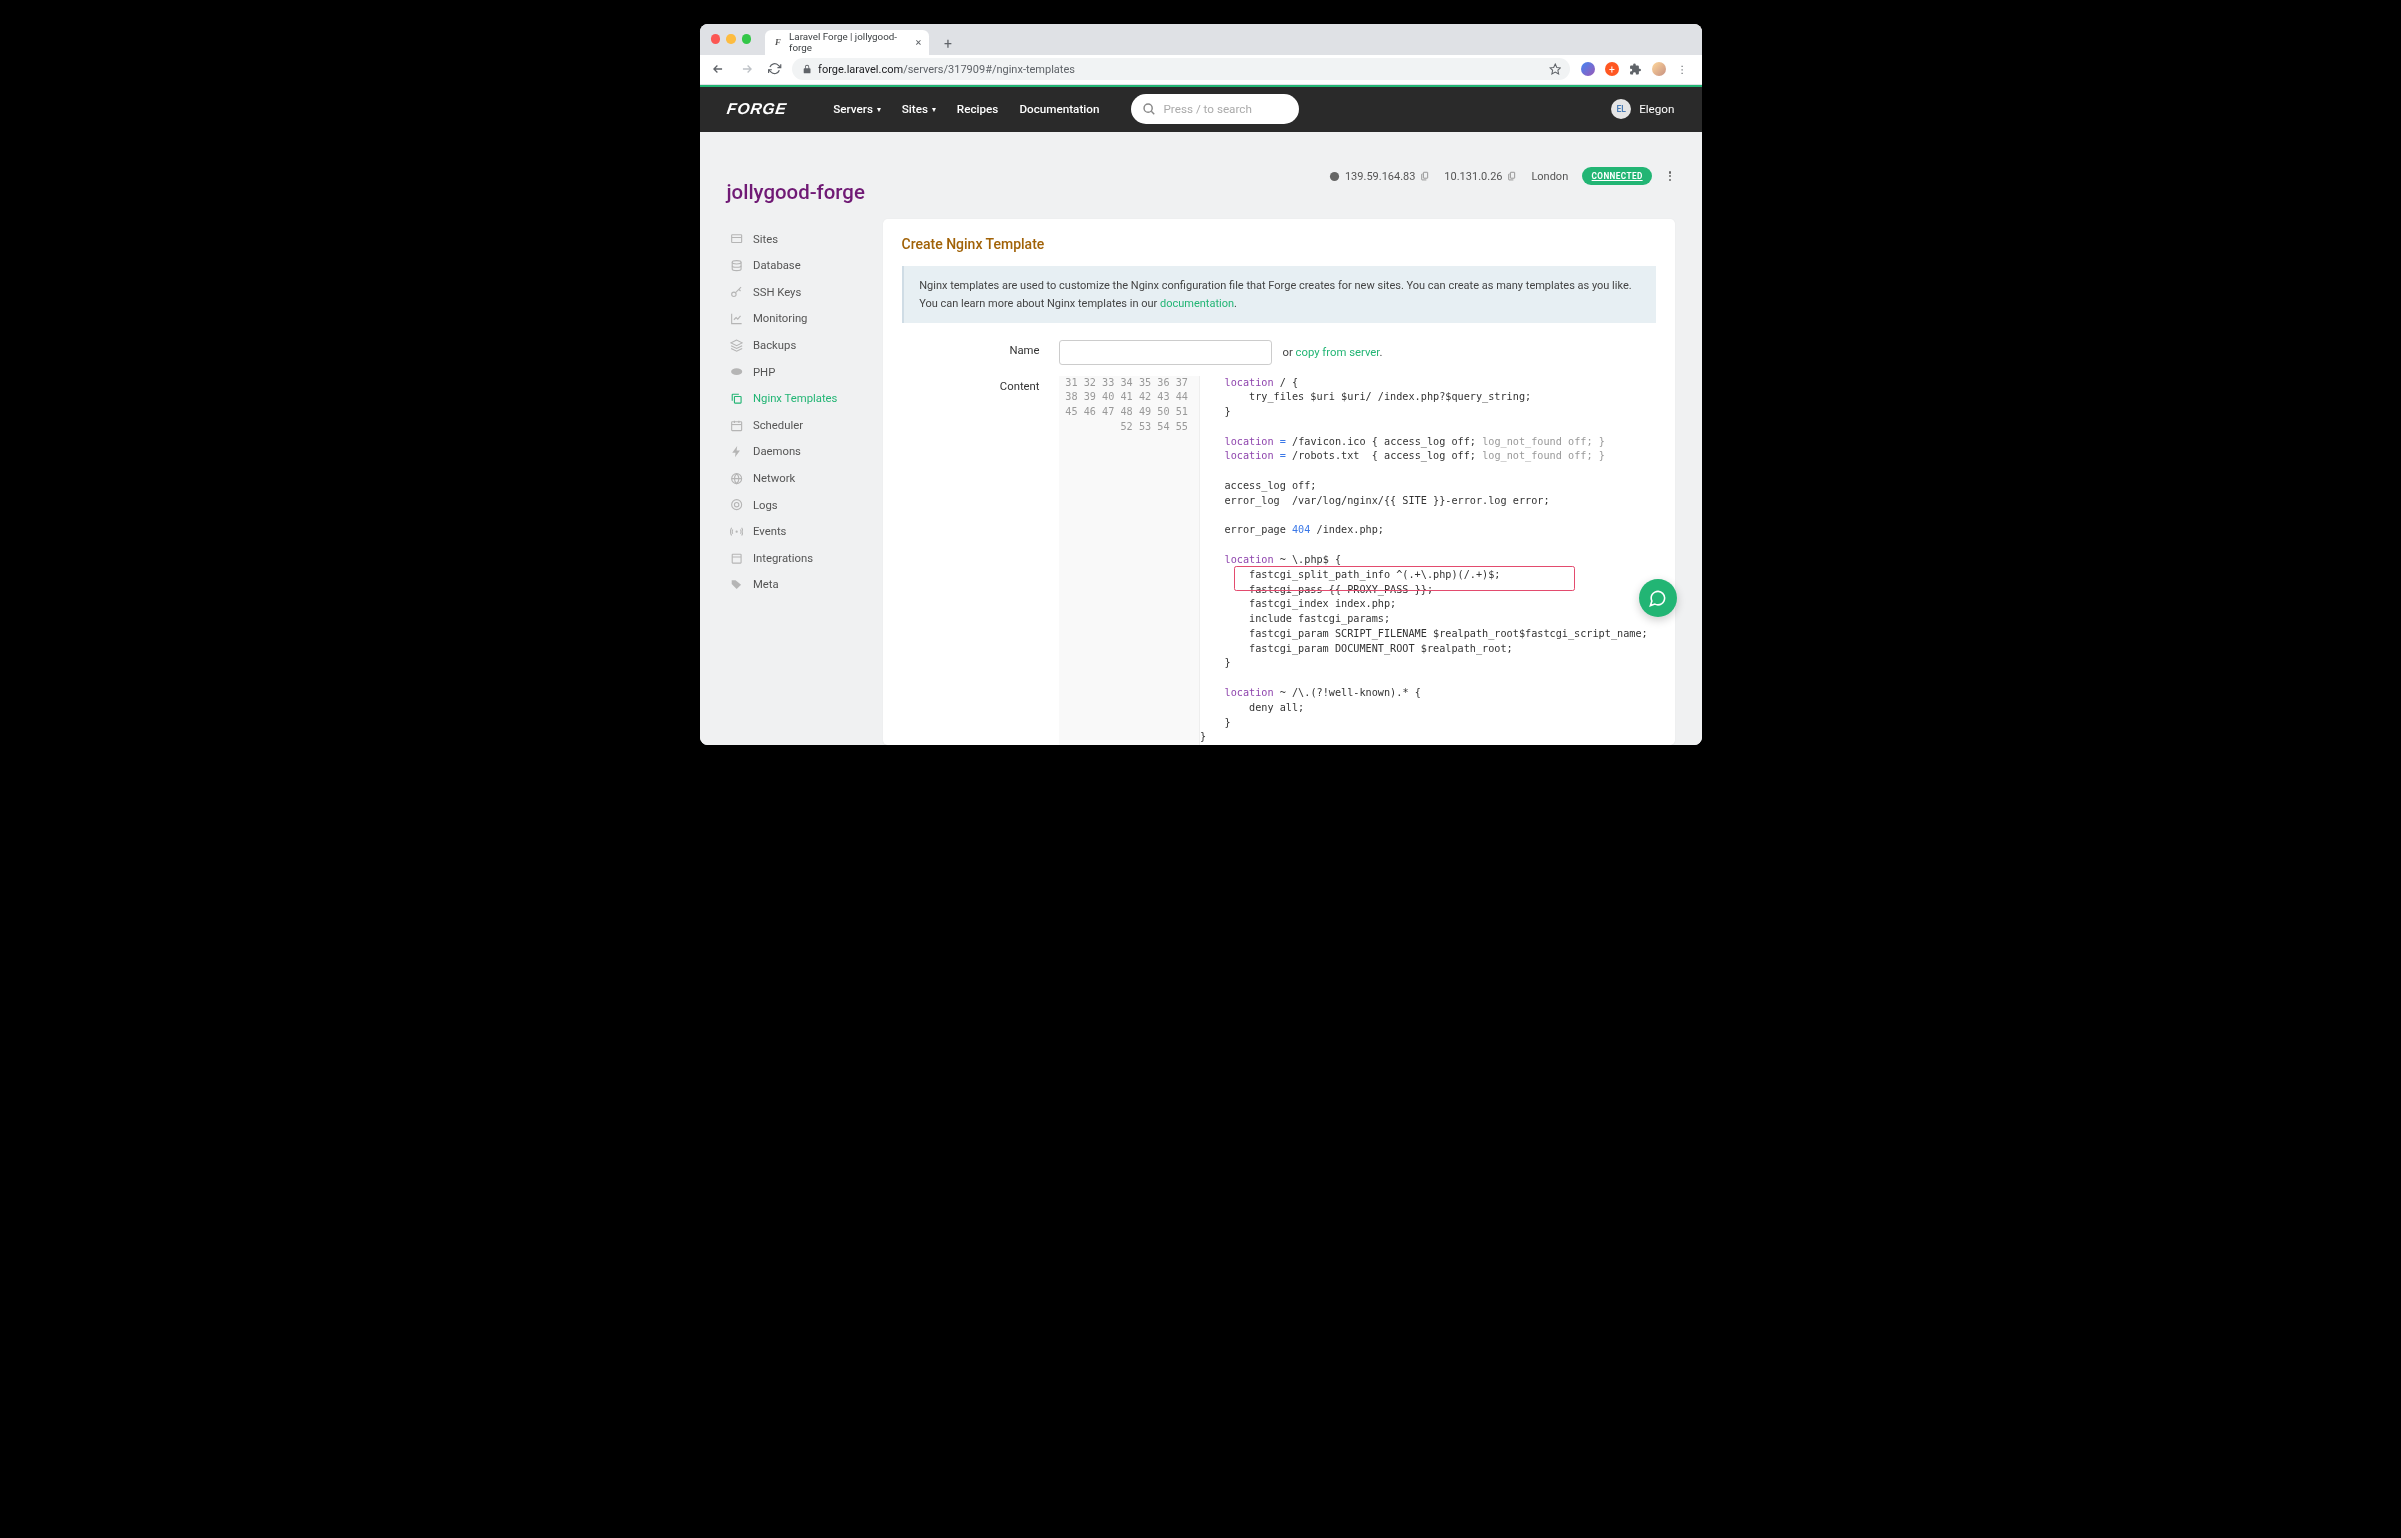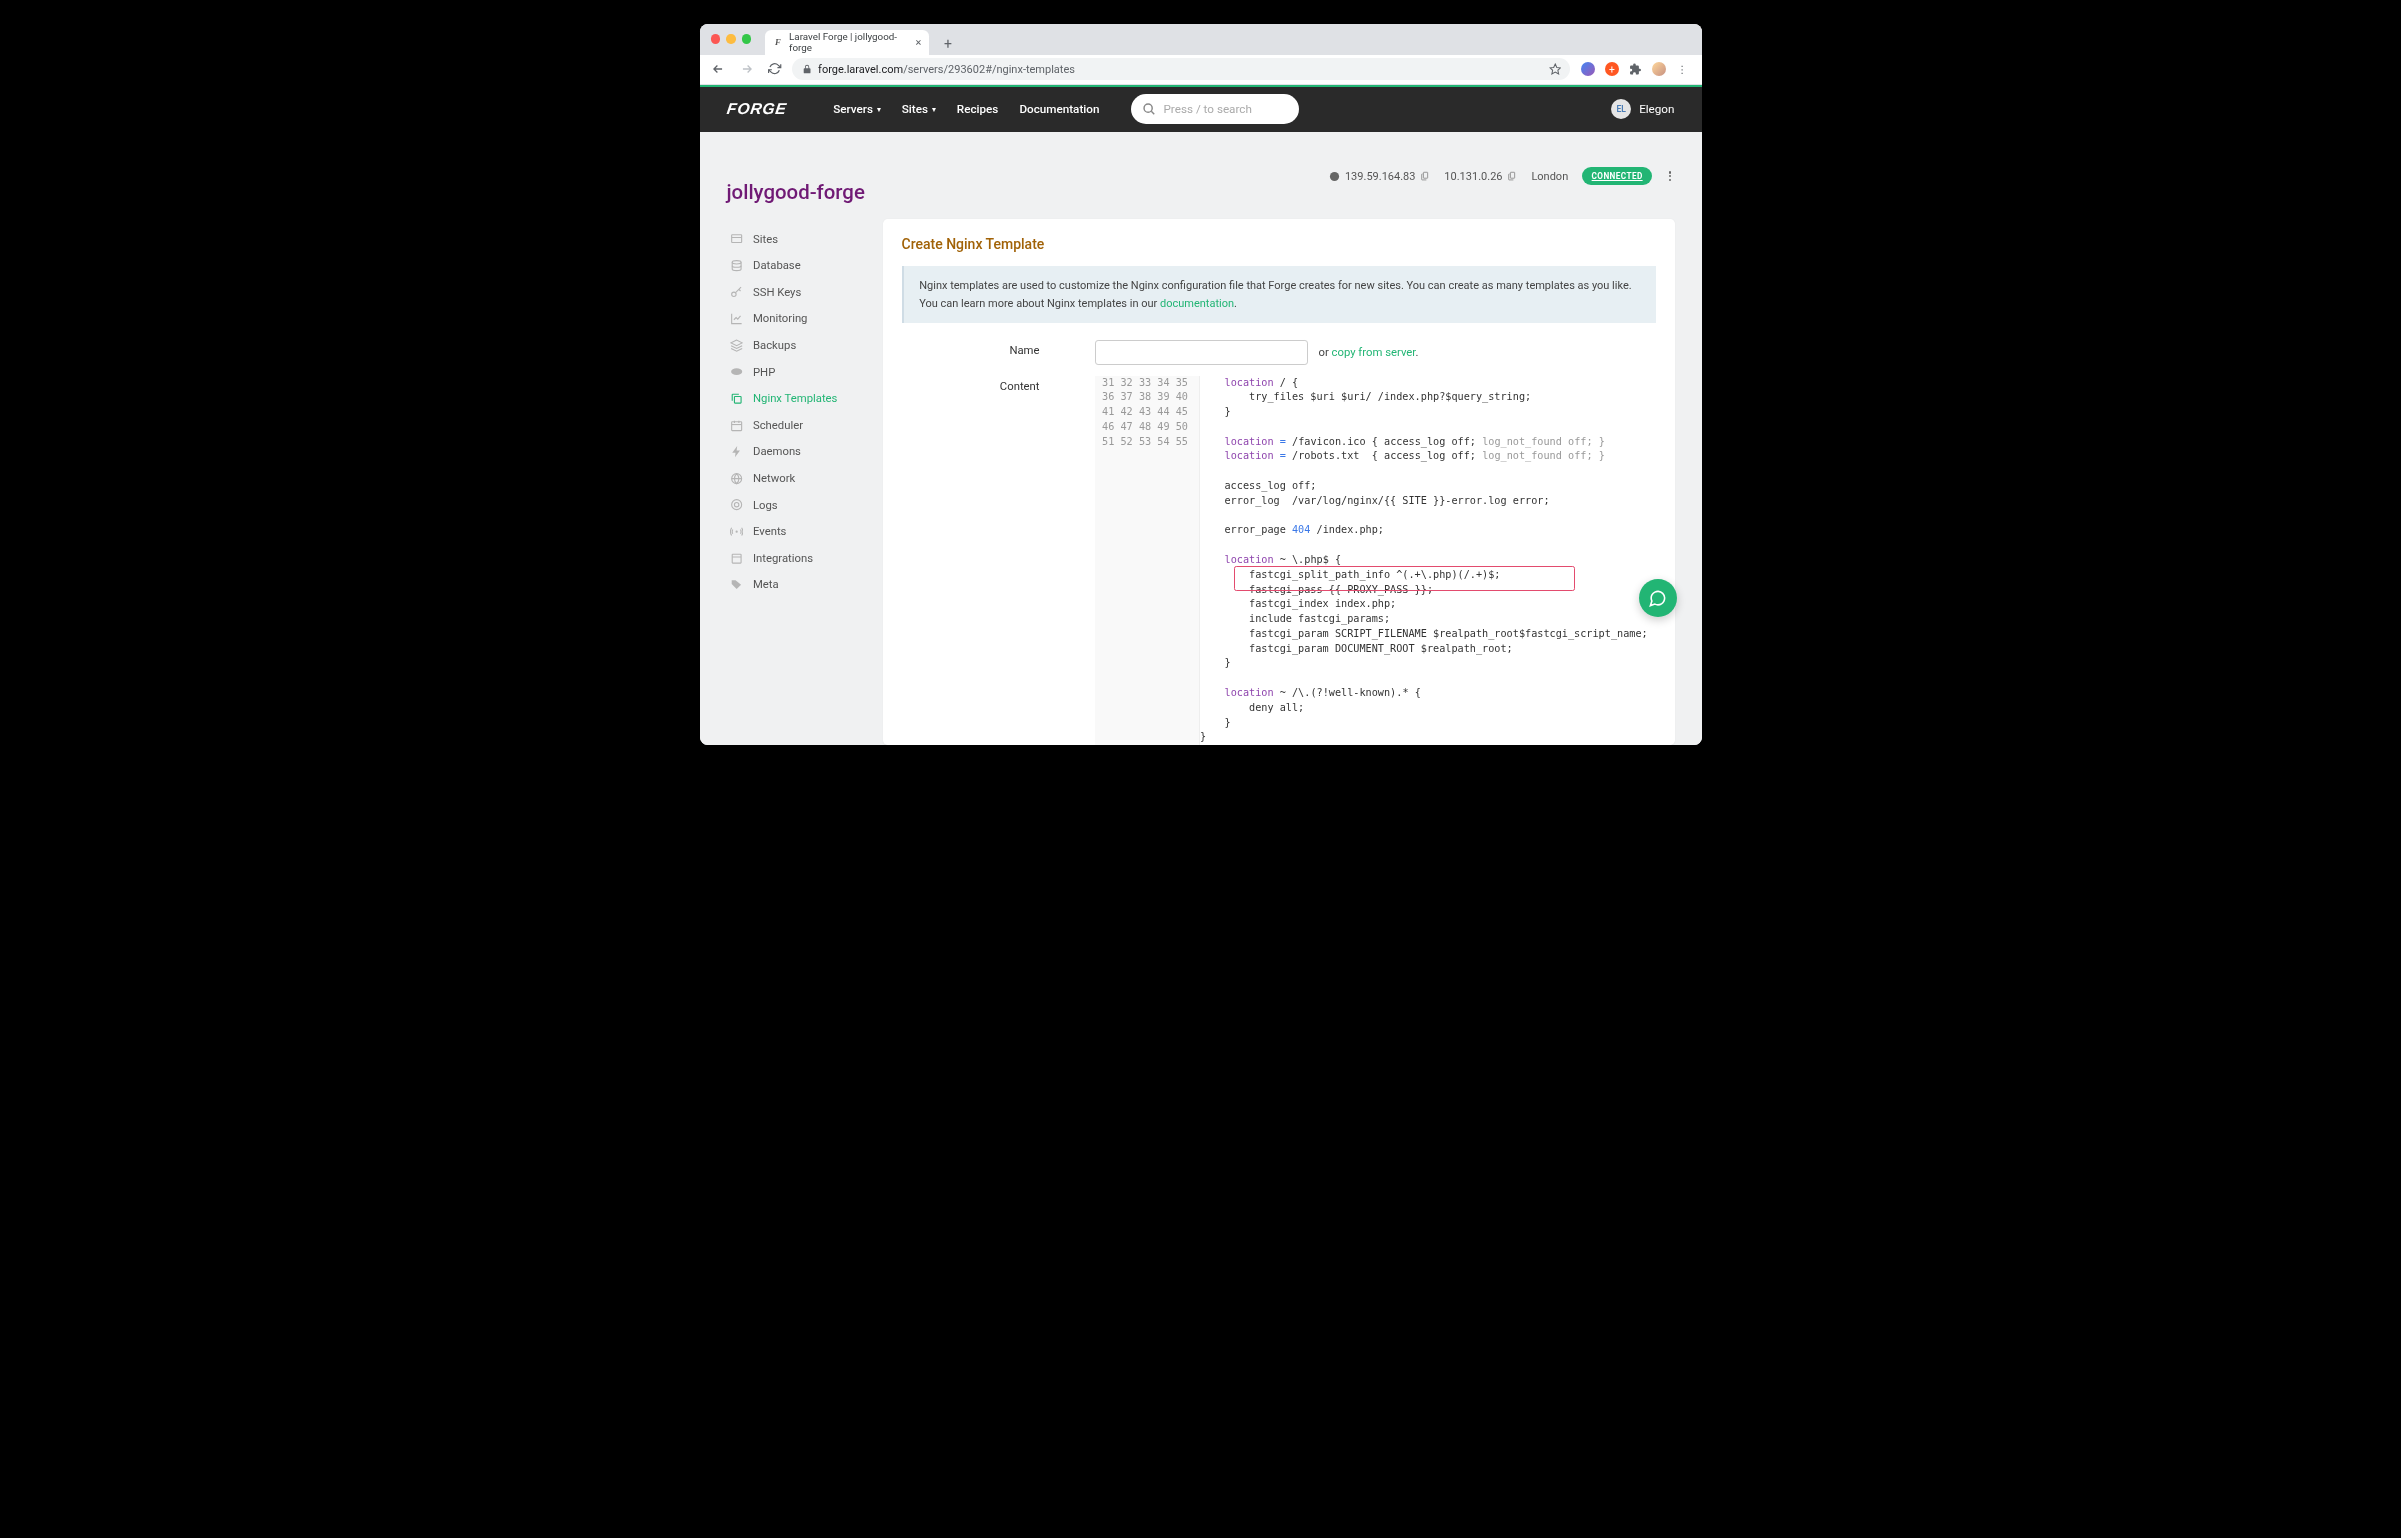--- a/index.html
+++ b/index.html
@@ -131,7 +131,7 @@
       <svg width="10.2" height="10.2" viewBox="0 0 24 24" fill="#5f6368">
           <path d="M18 10h-1V7a5 5 0 00-10 0v3H6a2 2 0 00-2 2v8a2 2 0 002 2h12a2 2 0 002-2v-8a2 2 0 00-2-2zM9 7a3 3 0 016 0v3H9V7z"></path>
         </svg>
-      <span><span class="url-hostsec">forge.laravel.com</span><span>/servers/293602#/nginx-templates</span></span>
+      <span><span class="url-hostsec">forge.laravel.com</span><span>/servers/317909#/nginx-templates</span></span>
       <span class="url-star">
         <svg width="12.5" height="12.5" viewBox="0 0 24 24" fill="none" stroke="#5f6368" stroke-width="2">
             <polygon points="12 2 15 8.5 22 9.3 17 14 18.5 21 12 17.5 5.5 21 7 14 2 9.3 9 8.5 12 2"></polygon>

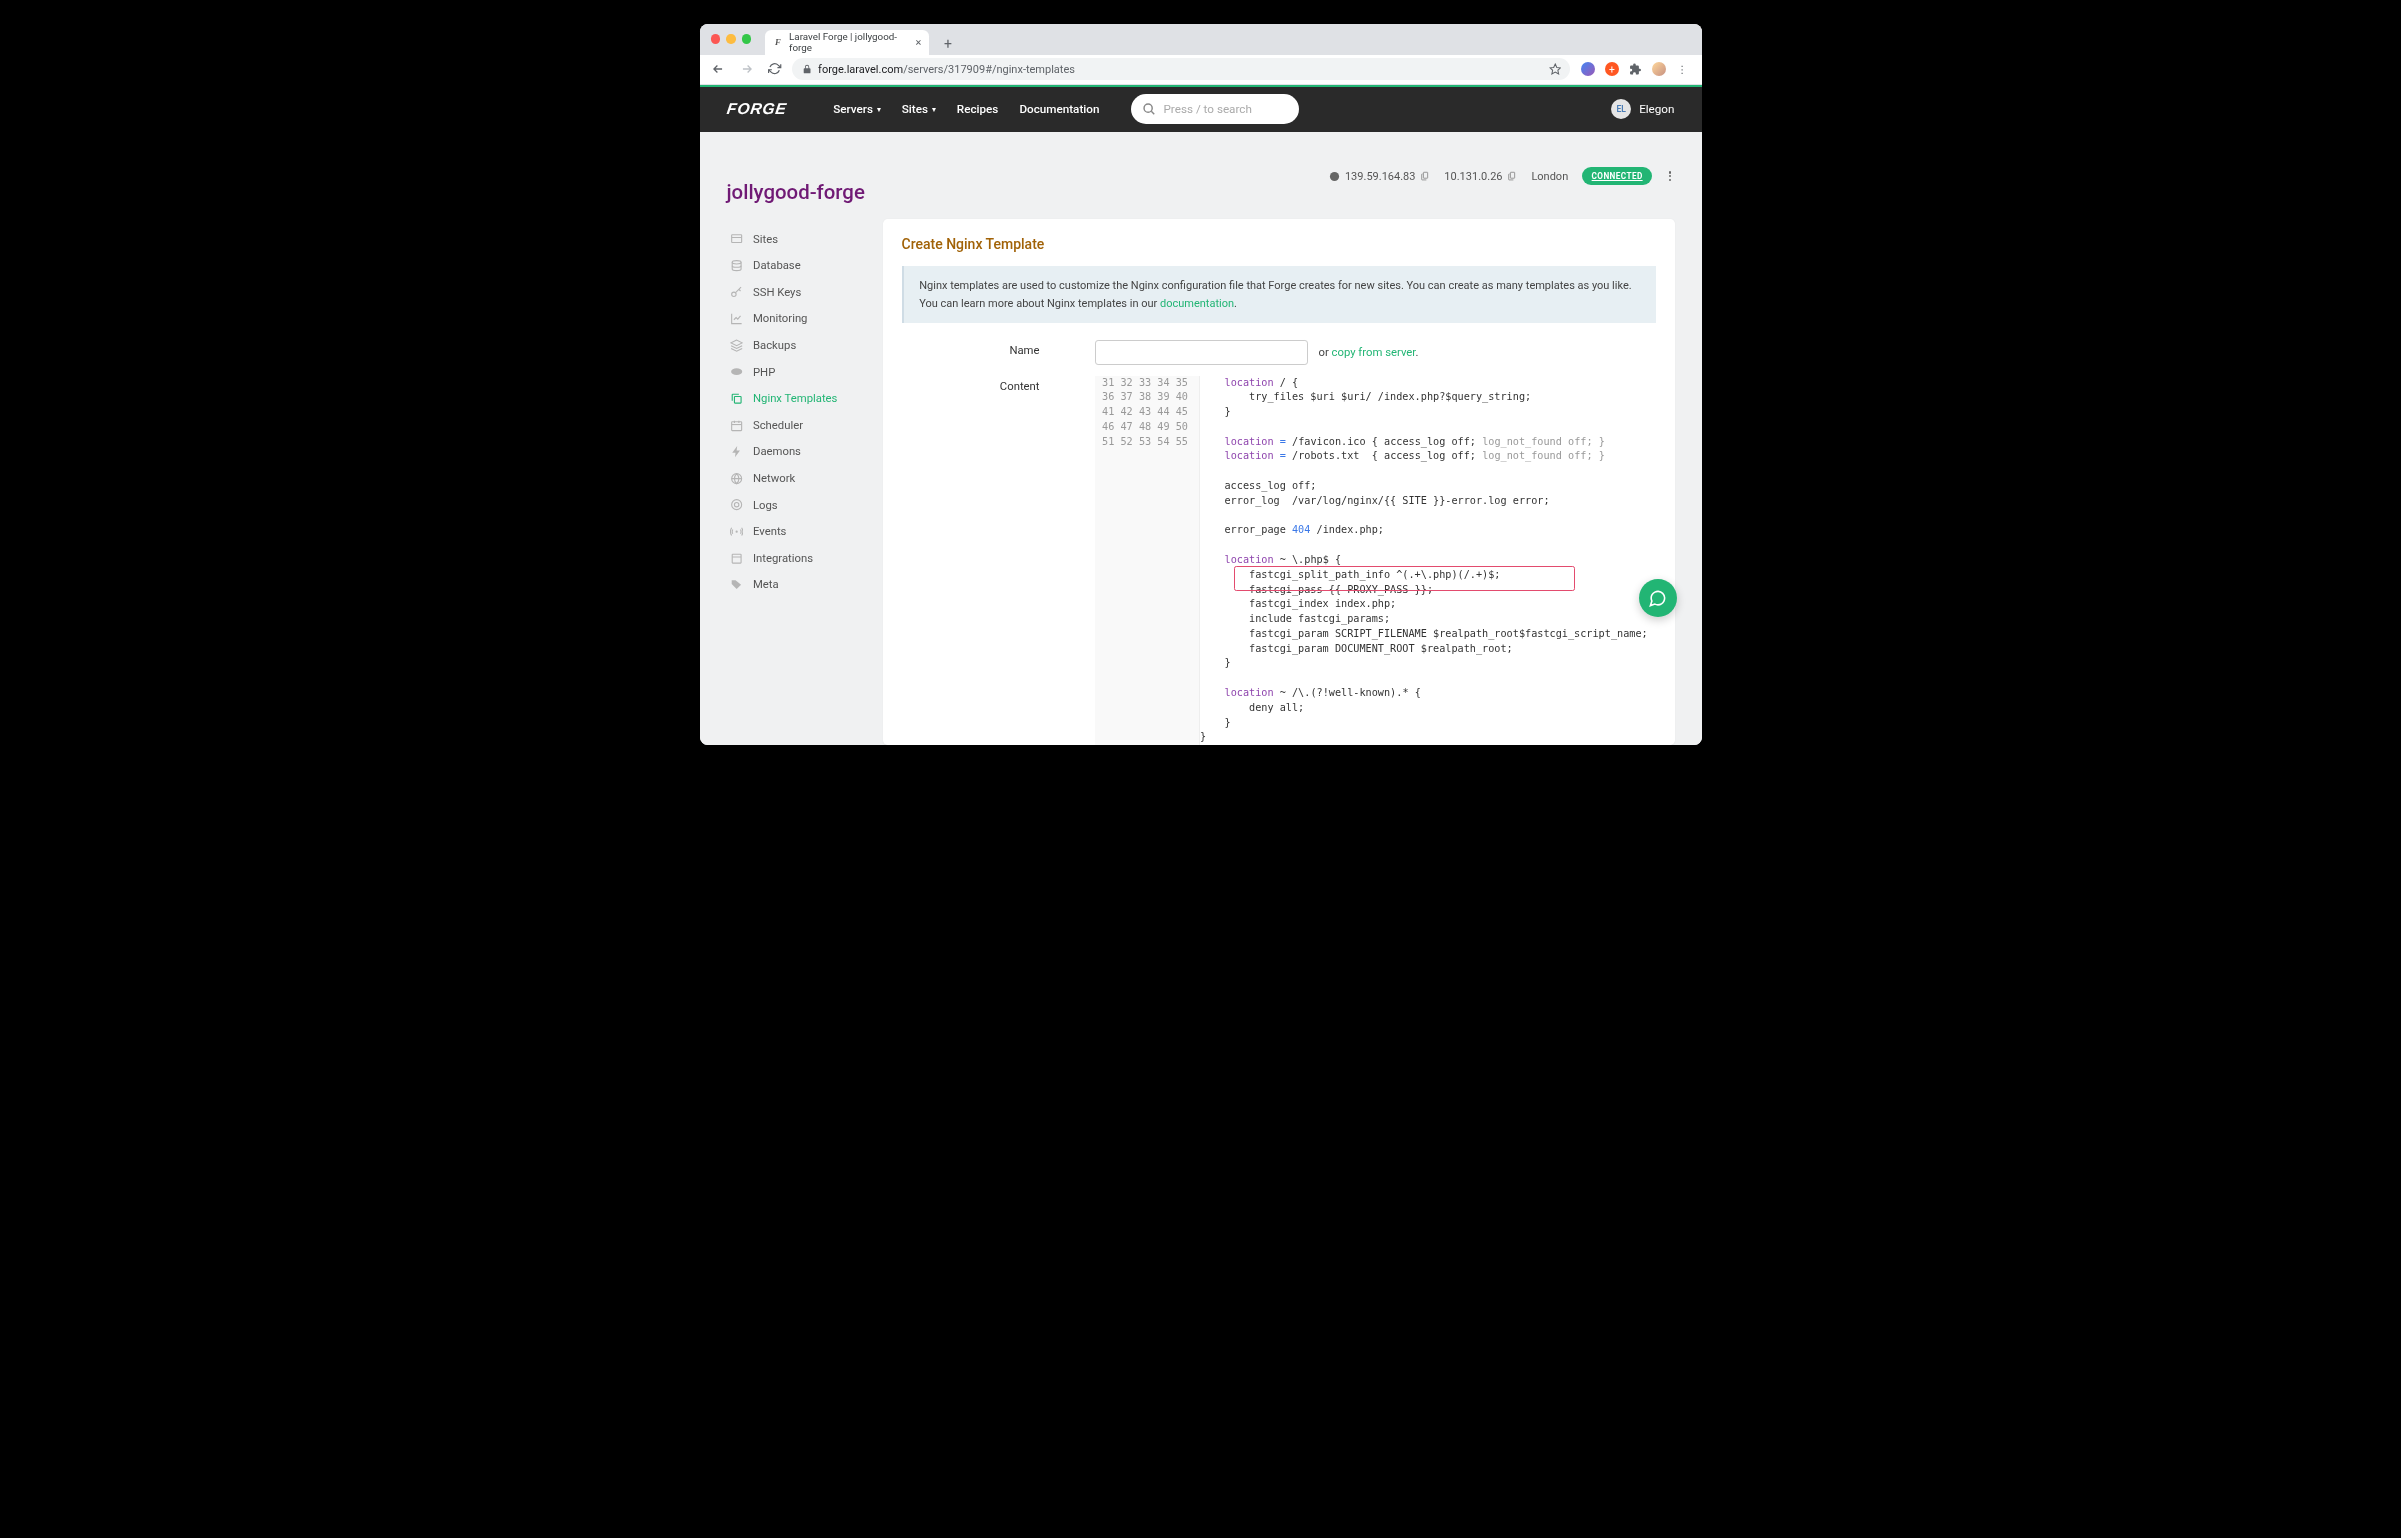--- a/index.html
+++ b/index.html
@@ -69,7 +69,7 @@
     
     .form-row { display: flex; padding: 0 19px 11px; align-items: flex-start; }
     .form-label { width: 157px; text-align: right; padding-right: 19px; font-size: 11.3px; color: #333; padding-top: 4.7px; }
-    .form-body { flex: 1; margin-left: 36px; }
+    .form-body { flex: 1; }
     .form-inline { display:flex; align-items:center; gap: 11px;}
     .text-input { width: 213px; height: 25px; border: 0.8px solid #ccc; border-radius: 3.1px; padding: 0 6.3px; font-size: 11px;}
     .or-text { font-size: 11.3px; color: #444; }

